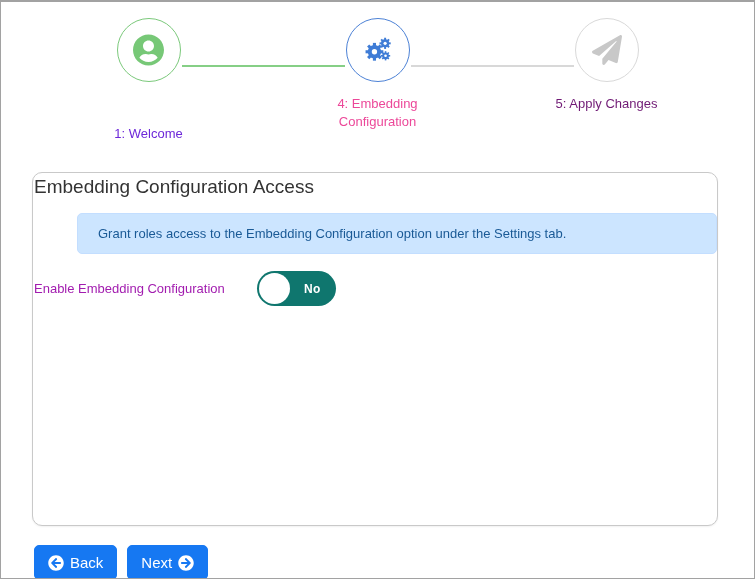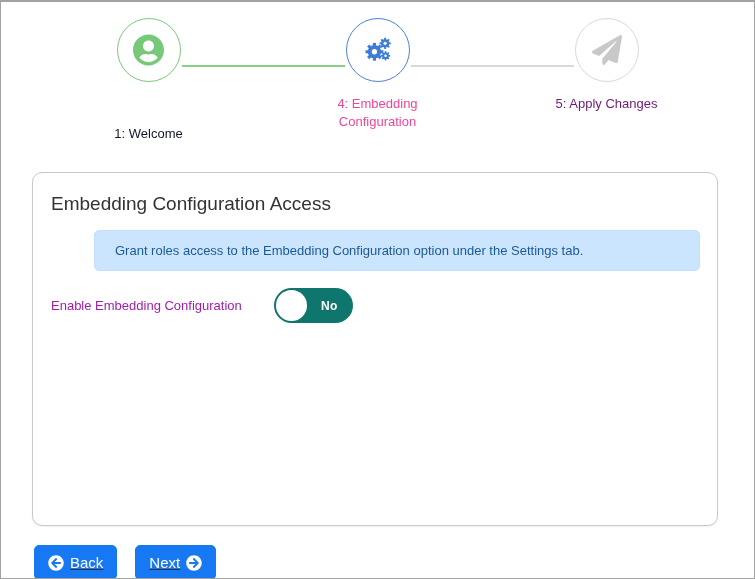--- a/index.html
+++ b/index.html
@@ -43,7 +43,7 @@
     margin: 13px auto 0 auto; font-size: 13px; line-height: 18px;
     max-width: 112px;
   }
-  .step.completed .step-label { color: #0f172a; margin-top: 43px; }
+  .step.completed .step-label { color: #6d28d9; margin-top: 43px; }
   .step.active    .step-label { color: #ec4899; }
   .step.upcoming  .step-label { color: #701a75; }
 

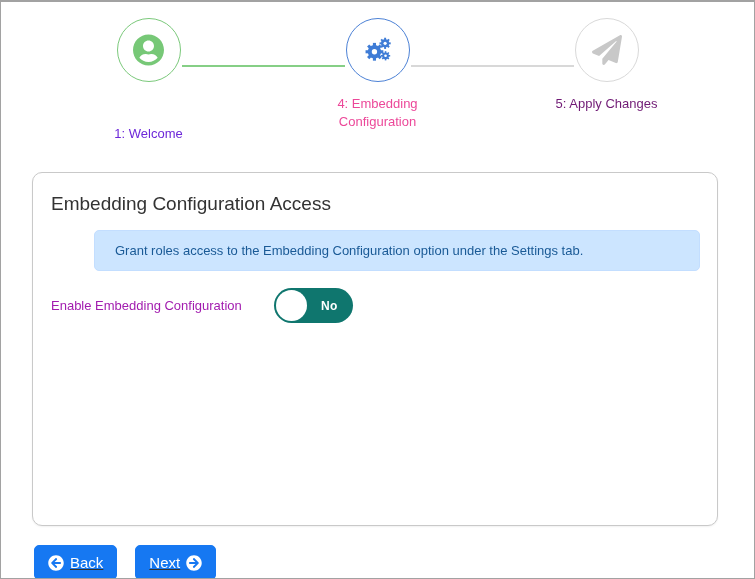--- a/index.html
+++ b/index.html
@@ -55,7 +55,6 @@
     border-radius: 10px;
     background: #fff;
     box-shadow: 0 1px 2px rgba(0,0,0,0.06);
-    padding: 17px;
   }
   .card-title {
     font-size: 19px; font-weight: 400; color: #333;

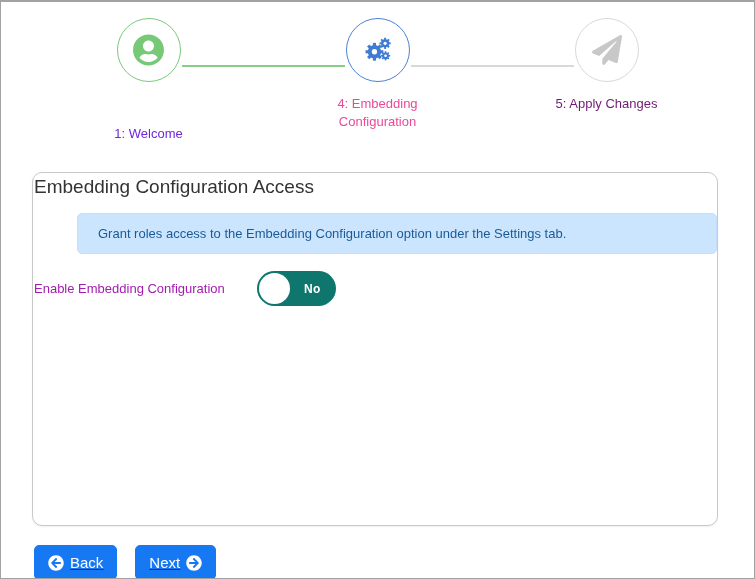--- a/index.html
+++ b/index.html
@@ -93,7 +93,7 @@
   }
 
   
-  .footer { margin: 19px 33px 0 33px; display: flex; gap: 18px; text-decoration: underline; }
+  .footer { margin: 19px 33px 0 33px; display: flex; gap: 10px; }
   .btn {
     display: inline-flex; align-items: center; gap: 6px;
     background: #1678f2; color: #fff;

